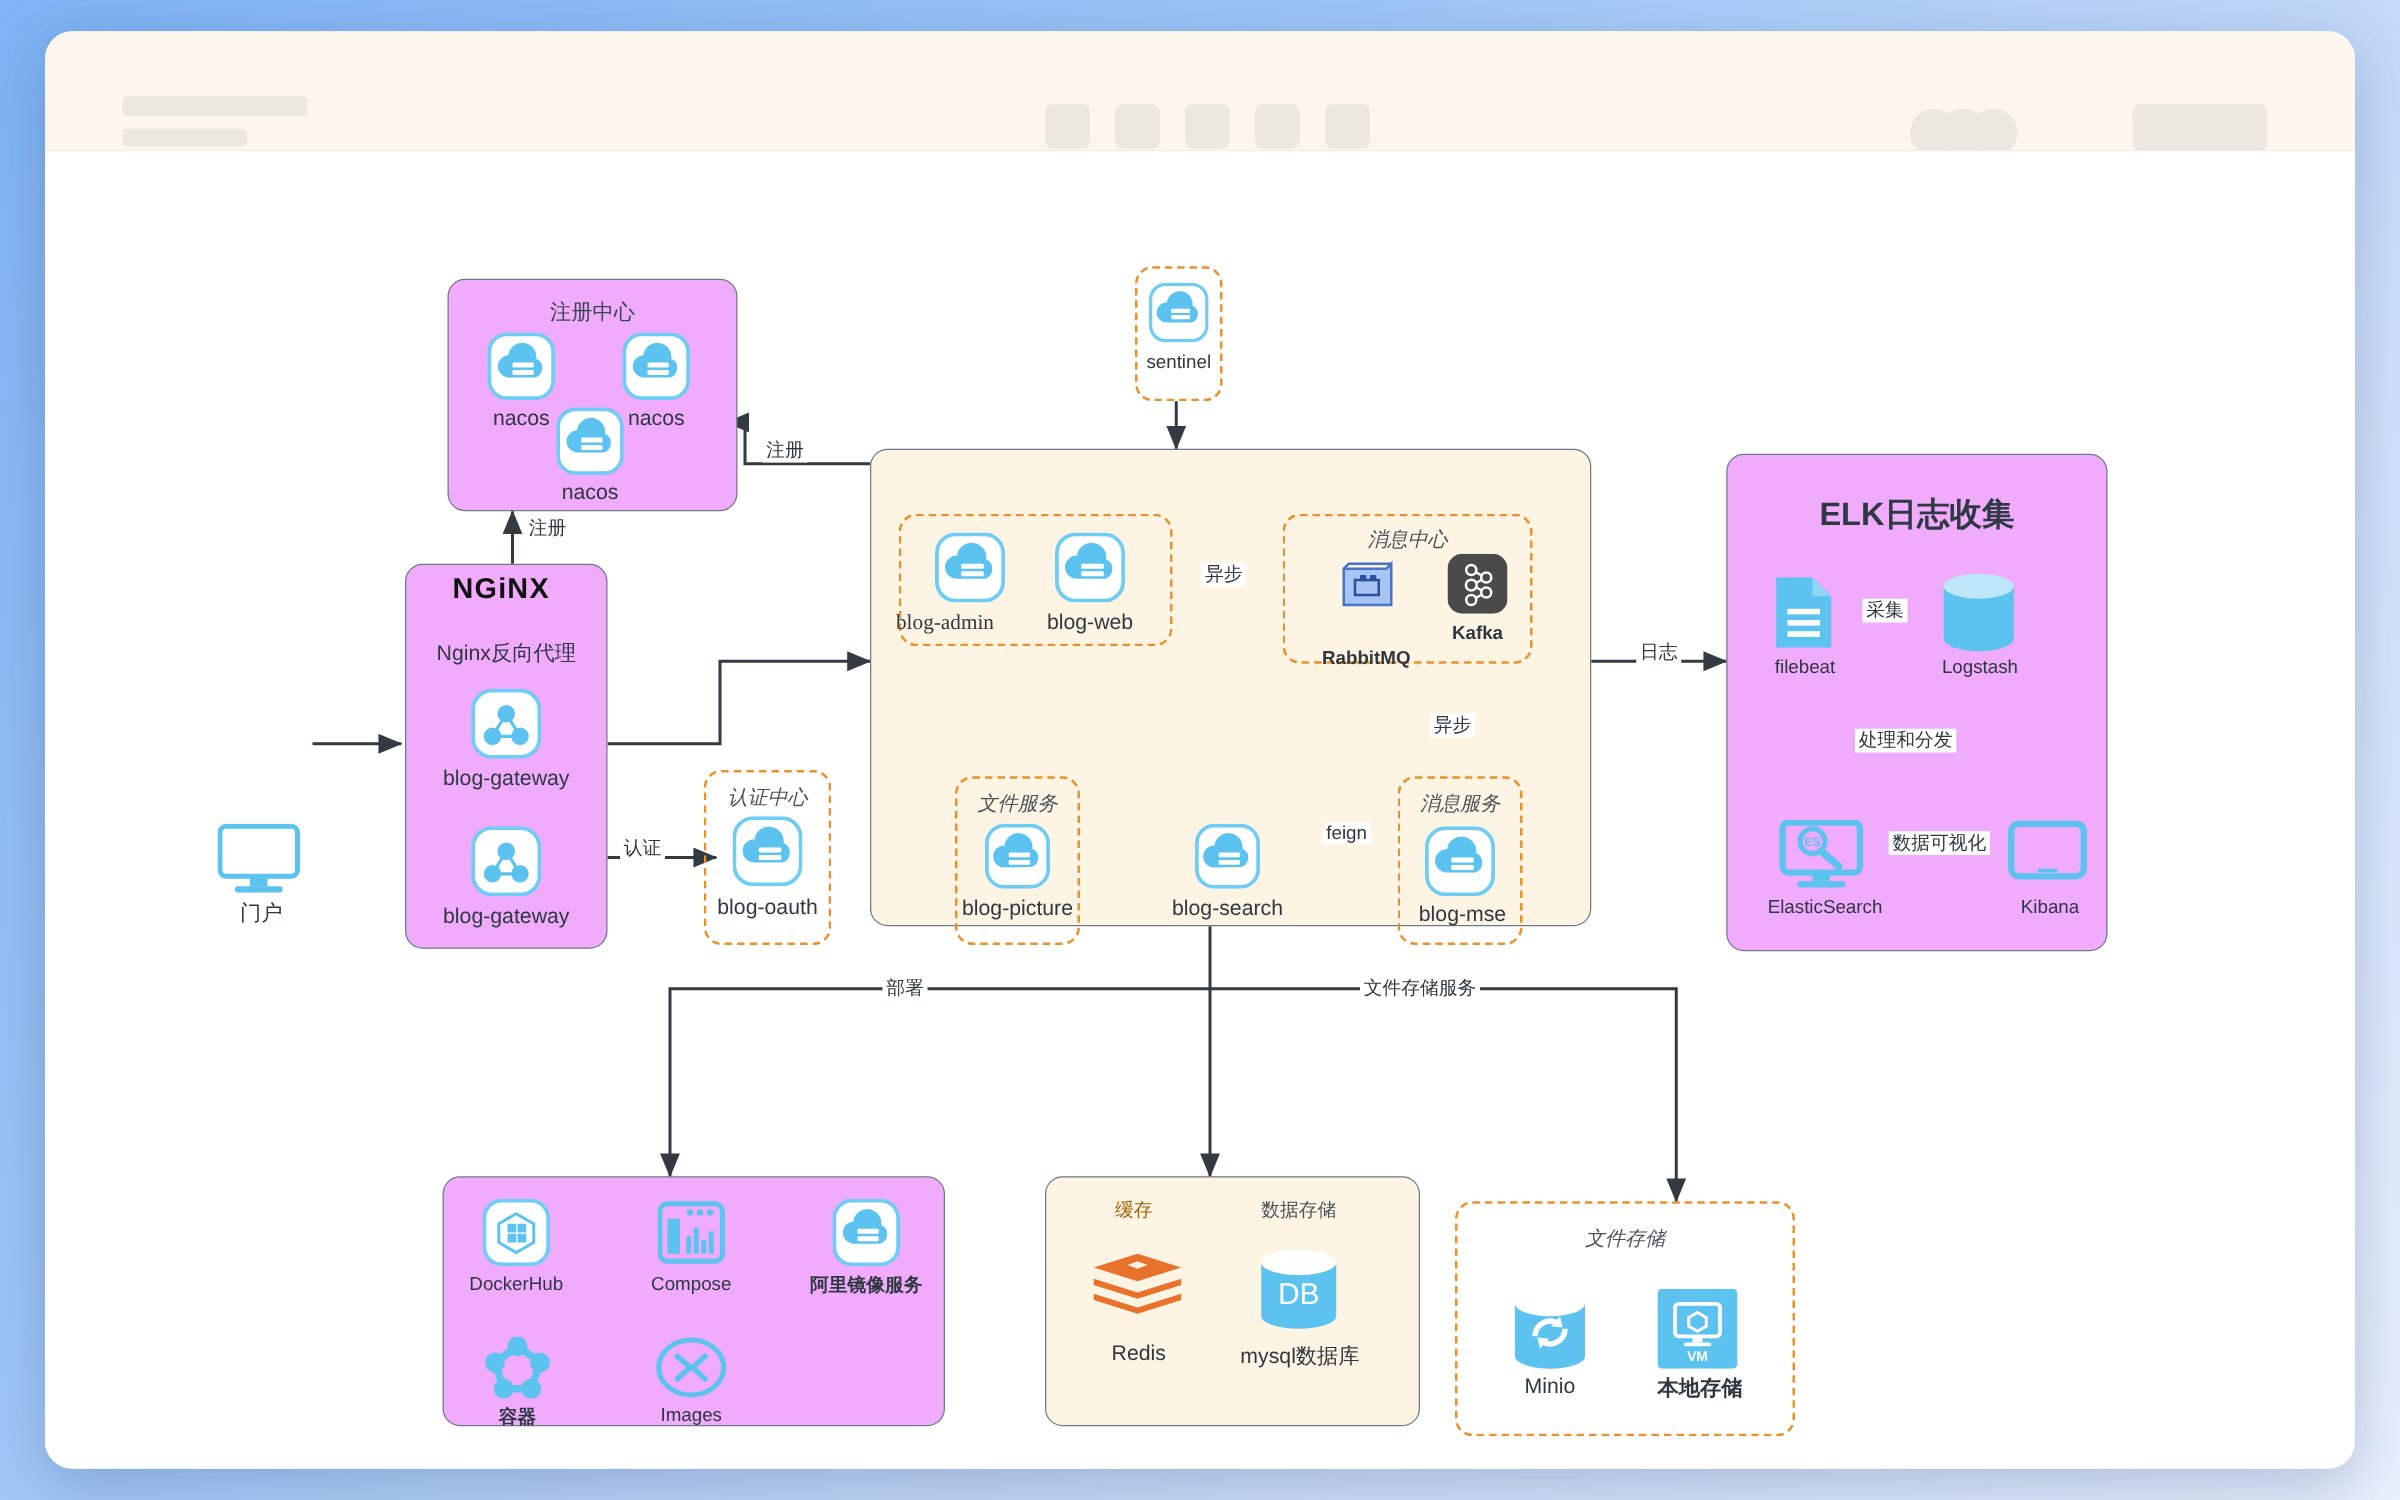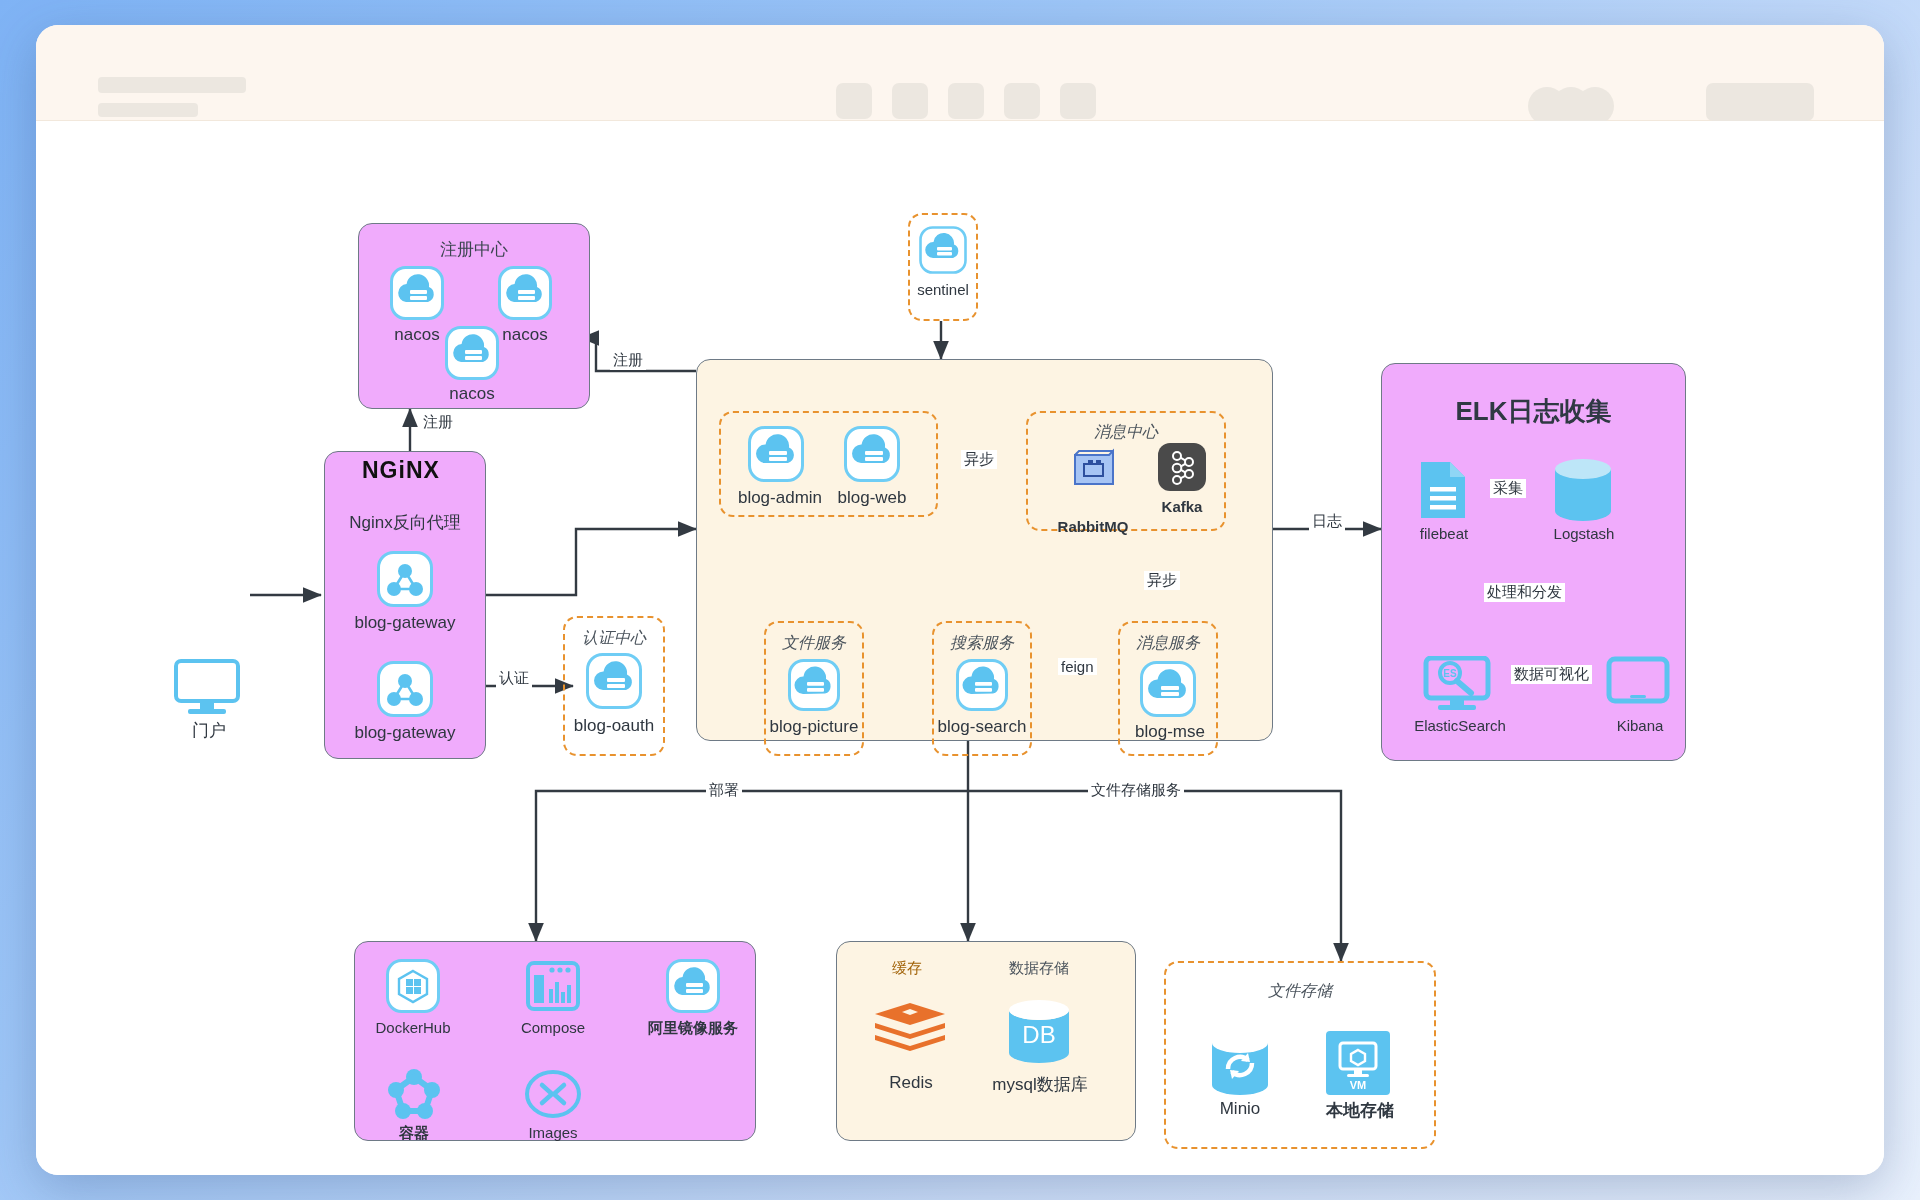--- a/index.html
+++ b/index.html
@@ -259,7 +259,7 @@
         <rect x="21" y="31" width="18" height="4" rx="1" fill="#fff"></rect>
       </svg>
     </div>
-    <div class="lbl" style="left:692px; top:367px; width:104px;">blog-admin</div>
+    <div class="lbl" style="left:668px; top:367px; width:104px;font-family:Liberation Serif, serif;">blog-admin</div>
     <div class="node" style="left:808px; top:305px;">
       <svg width="56" height="56" viewBox="0 0 56 56">
         <rect x="1.5" y="1.5" width="53" height="53" rx="15" fill="#fff" stroke="#6fcdf5" stroke-width="3"></rect>

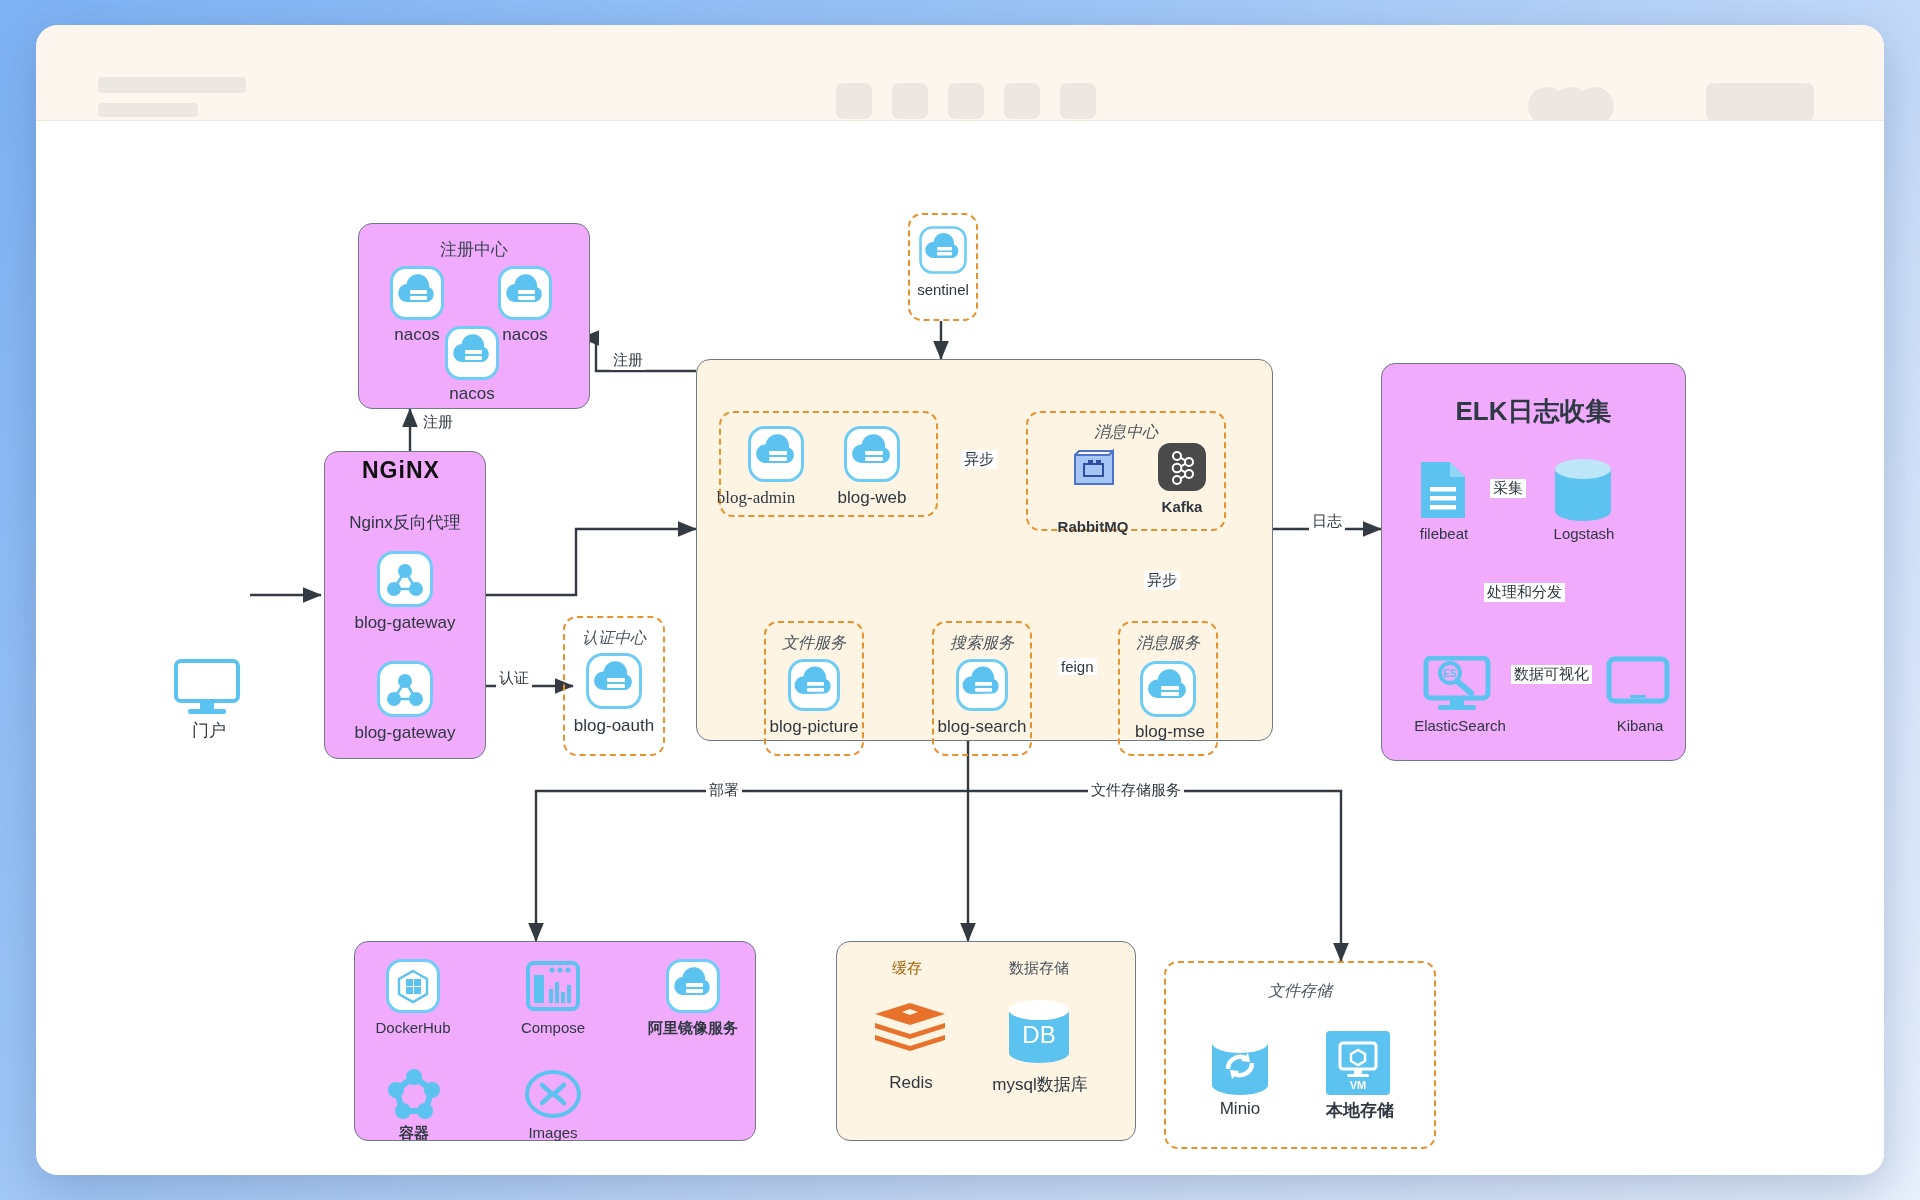--- a/index.html
+++ b/index.html
@@ -313,9 +313,6 @@
     </div>
     <div class="lbl" style="left:712px; top:596px; width:132px;">blog-picture</div>
 
-    <div class="dashbox" style="left:896px; top:500px; width:100px; height:135px;">
-      <div class="dashbox-title" style="top:10px;">搜索服务</div>
-    </div>
     <div class="node" style="left:920px; top:538px;">
       <svg width="52" height="52" viewBox="0 0 52 52">
         <rect x="1.5" y="1.5" width="49" height="49" rx="14" fill="#fff" stroke="#6fcdf5" stroke-width="3"></rect>

